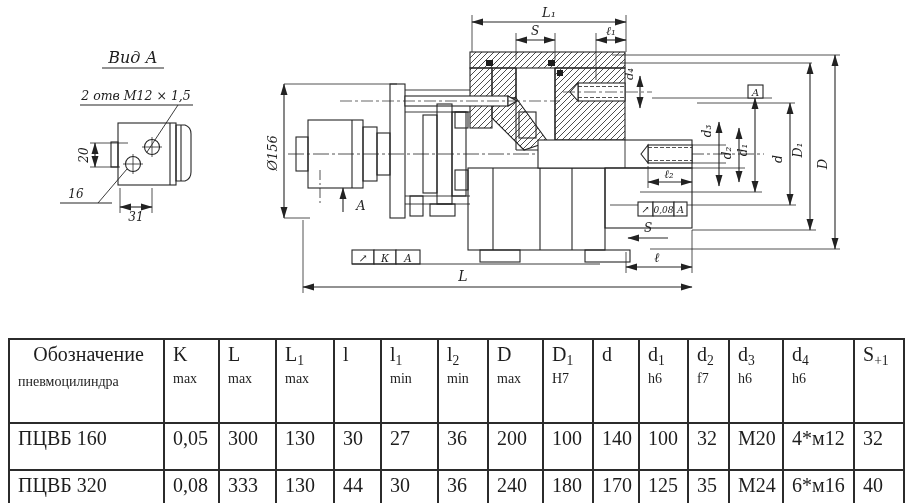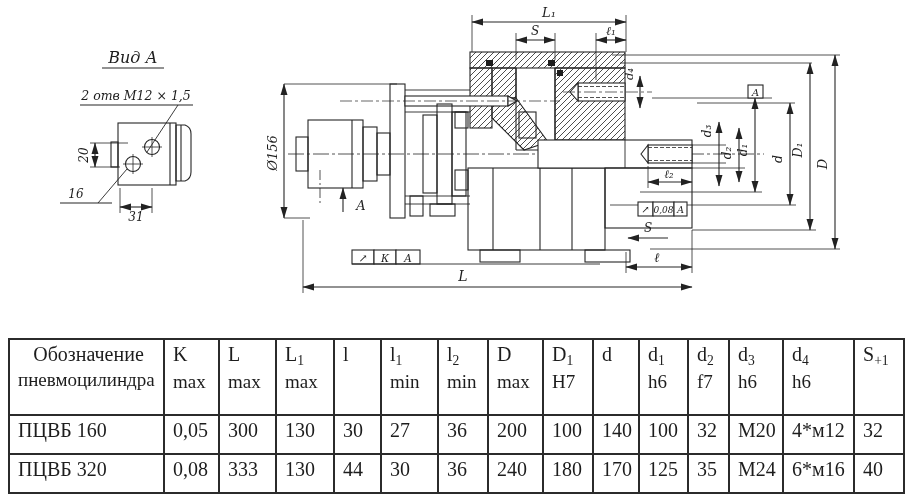--- a/index.html
+++ b/index.html
@@ -10,7 +10,7 @@
   table.dims{position:absolute;left:8px;top:338px;border-collapse:collapse;table-layout:fixed;
              width:895px;background:#fff;}
   table.dims td,table.dims th{border:2px solid #2b2b2b;font-weight:normal;vertical-align:top;
-             text-align:left;padding:2px 4px 8px 8px;font-size:20px;line-height:1.25;overflow:hidden;}
+             text-align:left;padding:2px 4px 16px 8px;font-size:20px;line-height:1.25;overflow:hidden;}
   table.dims th{height:64px;}
   table.dims td{height:27px;}
   .h2{font-size:19px;}

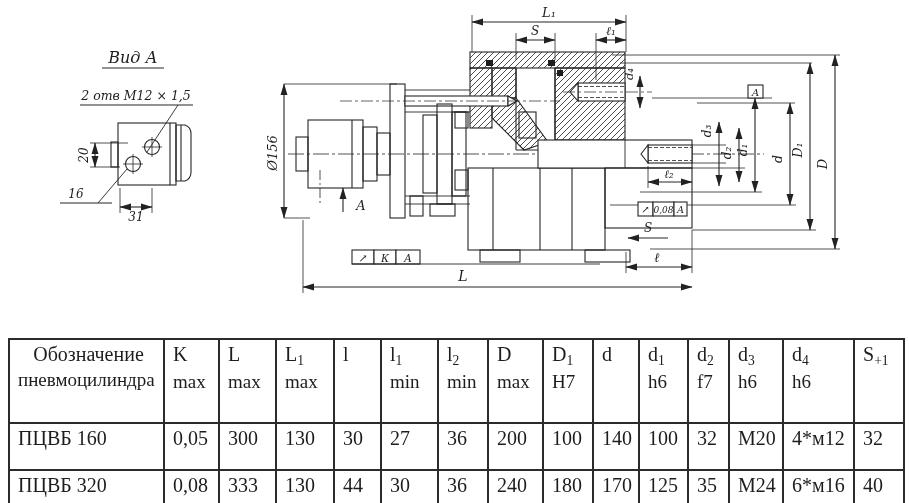--- a/index.html
+++ b/index.html
@@ -13,7 +13,7 @@
              text-align:left;padding:2px 4px 16px 8px;font-size:20px;line-height:1.25;overflow:hidden;}
   table.dims th{height:64px;}
   table.dims td{height:27px;}
-  .h2{font-size:19px;}
+  .h2{font-size:14px;}
   .sub{font-size:0.68em;vertical-align:-0.3em;}
   .name-cell{padding-left:10px;border-radius:6px;}
   .c0h .l1{display:block;text-align:center;}

